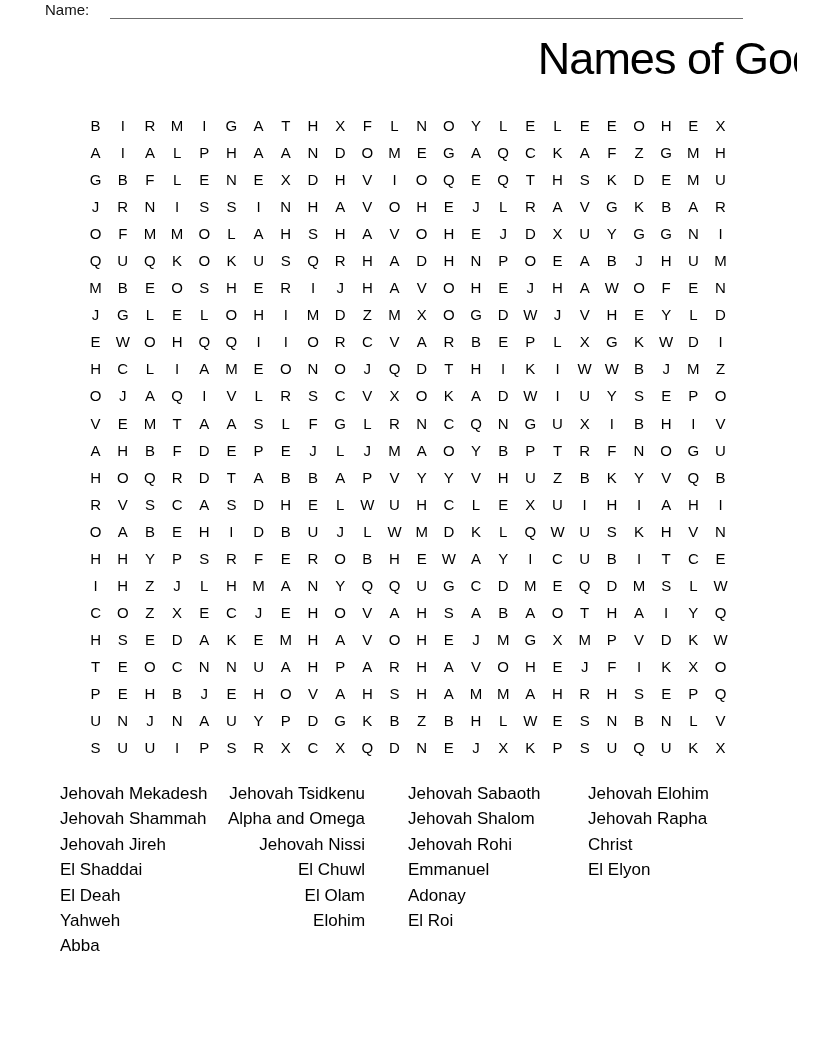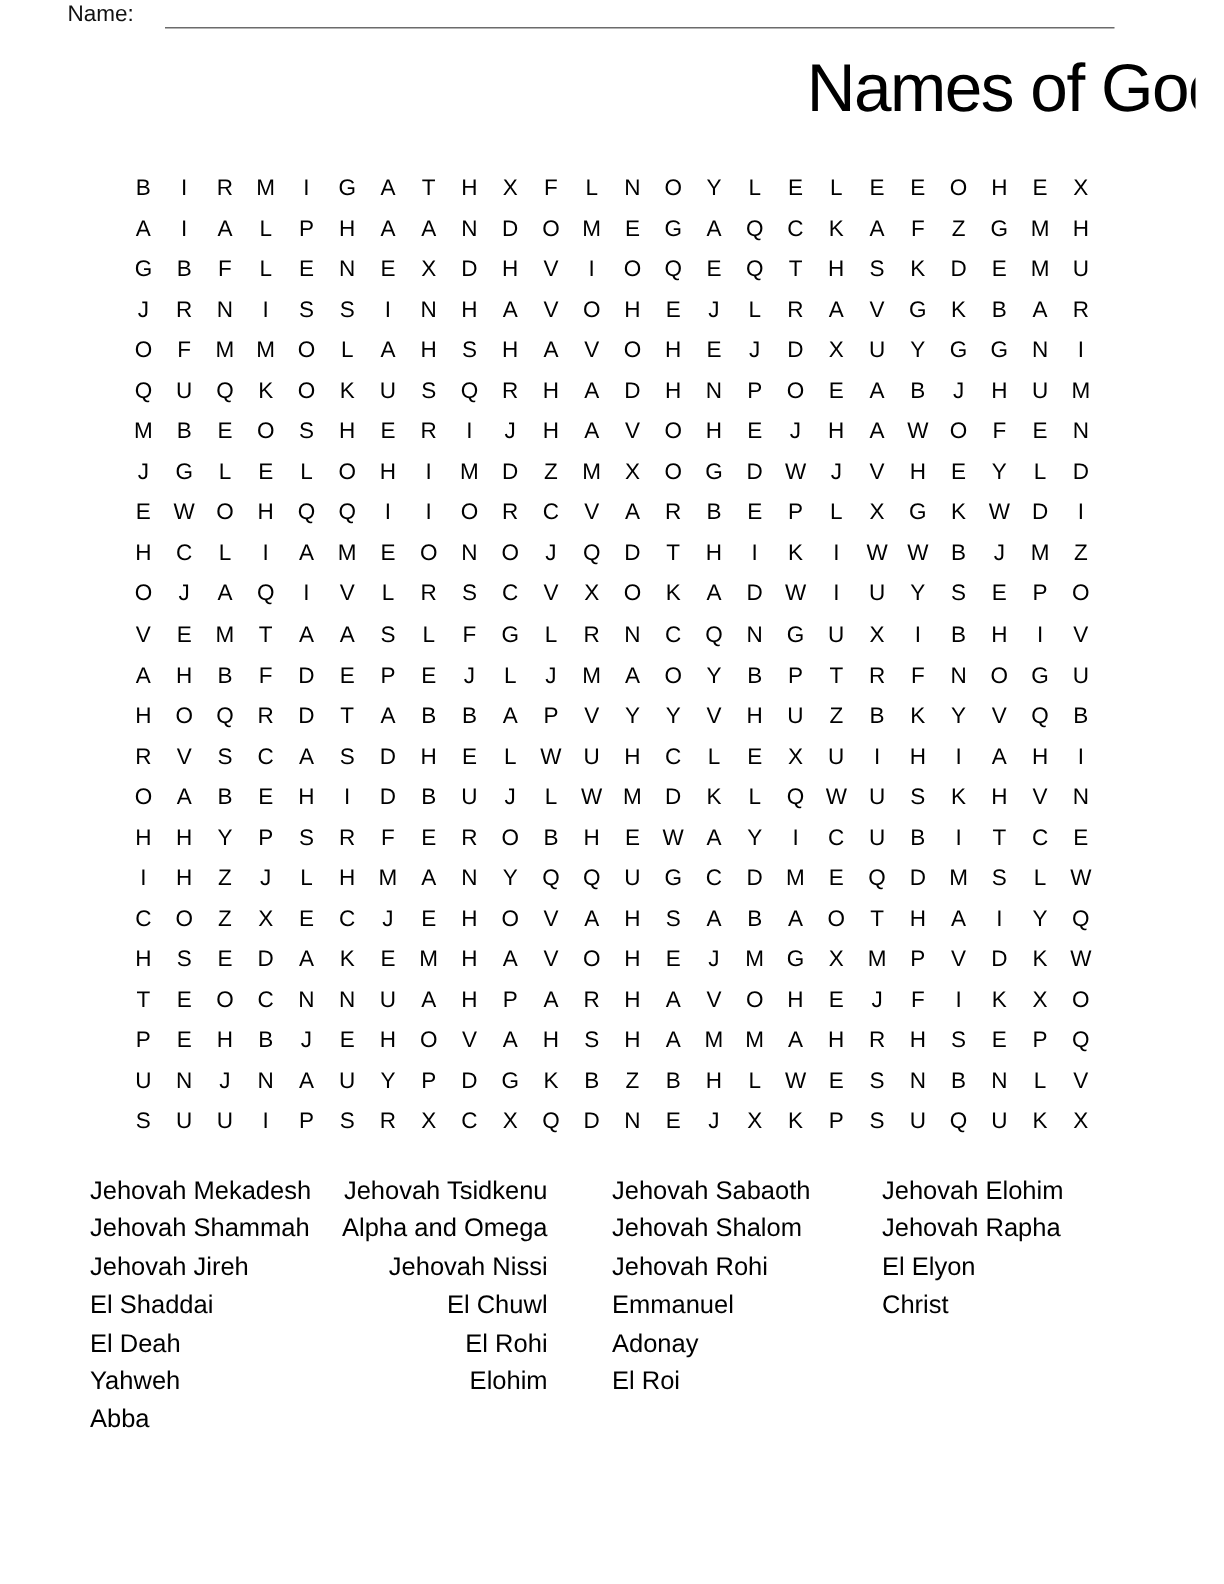--- a/index.html
+++ b/index.html
@@ -738,8 +738,8 @@
     <div class="word-col word-col-3">
         <div class="word-item">Jehovah Elohim</div>
         <div class="word-item">Jehovah Rapha</div>
+        <div class="word-item">Christ</div>
         <div class="word-item">El Elyon</div>
-        <div class="word-item">Christ</div>
       </div>
   </div>
 

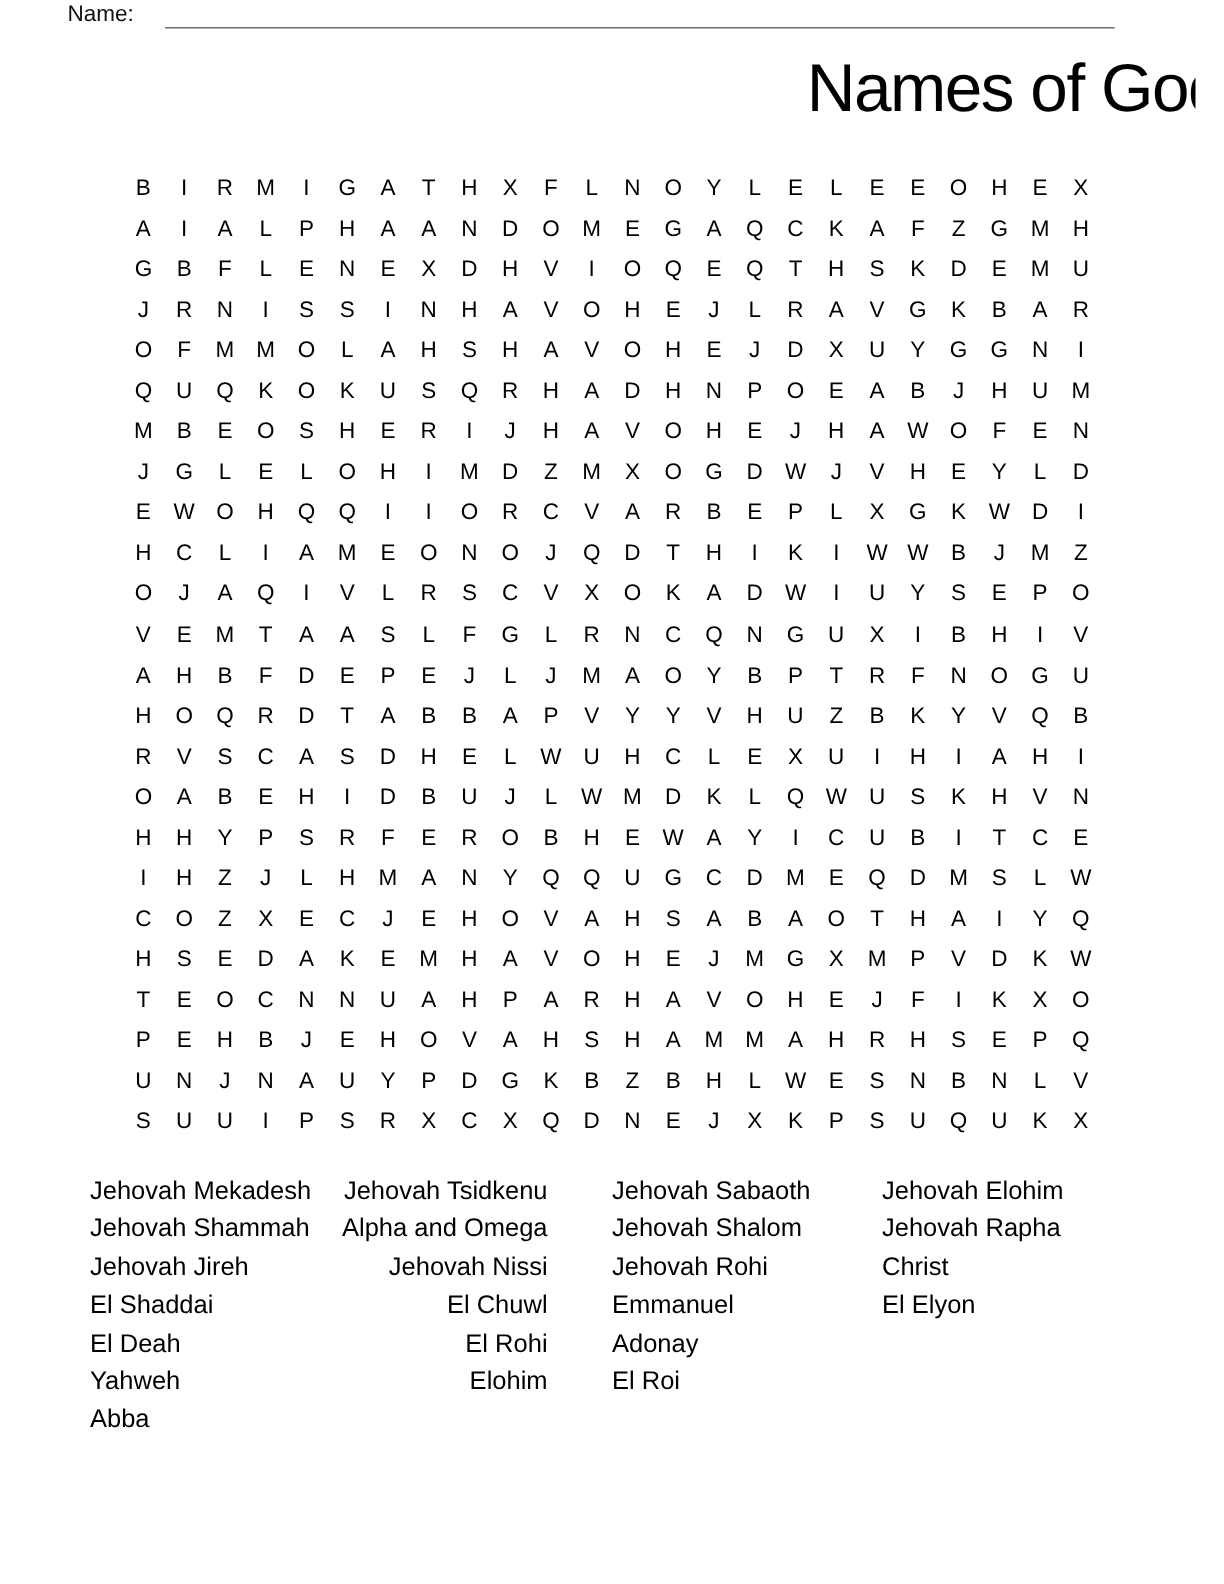--- a/index.html
+++ b/index.html
@@ -724,7 +724,7 @@
         <div class="word-item">Alpha and Omega</div>
         <div class="word-item">Jehovah Nissi</div>
         <div class="word-item">El Chuwl</div>
-        <div class="word-item">El Rohi</div>
+        <div class="word-item">El Olam</div>
         <div class="word-item">Elohim</div>
       </div>
     <div class="word-col word-col-2">

